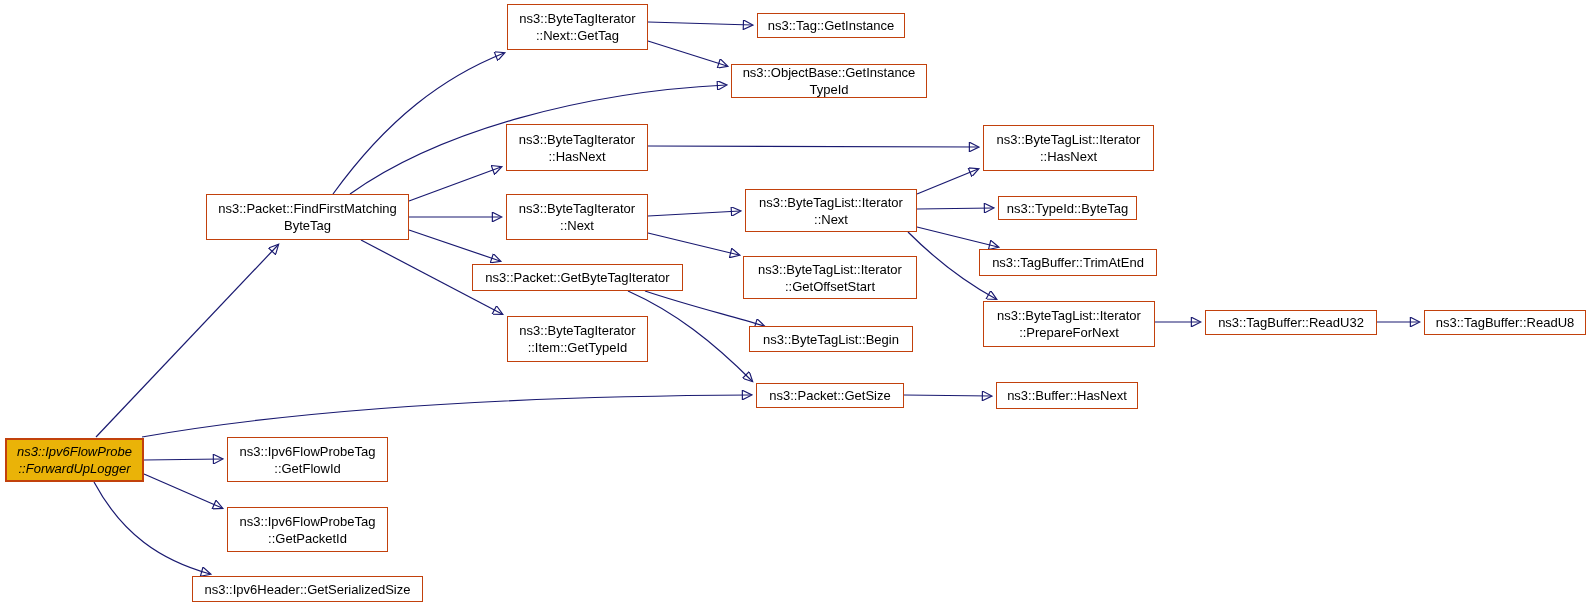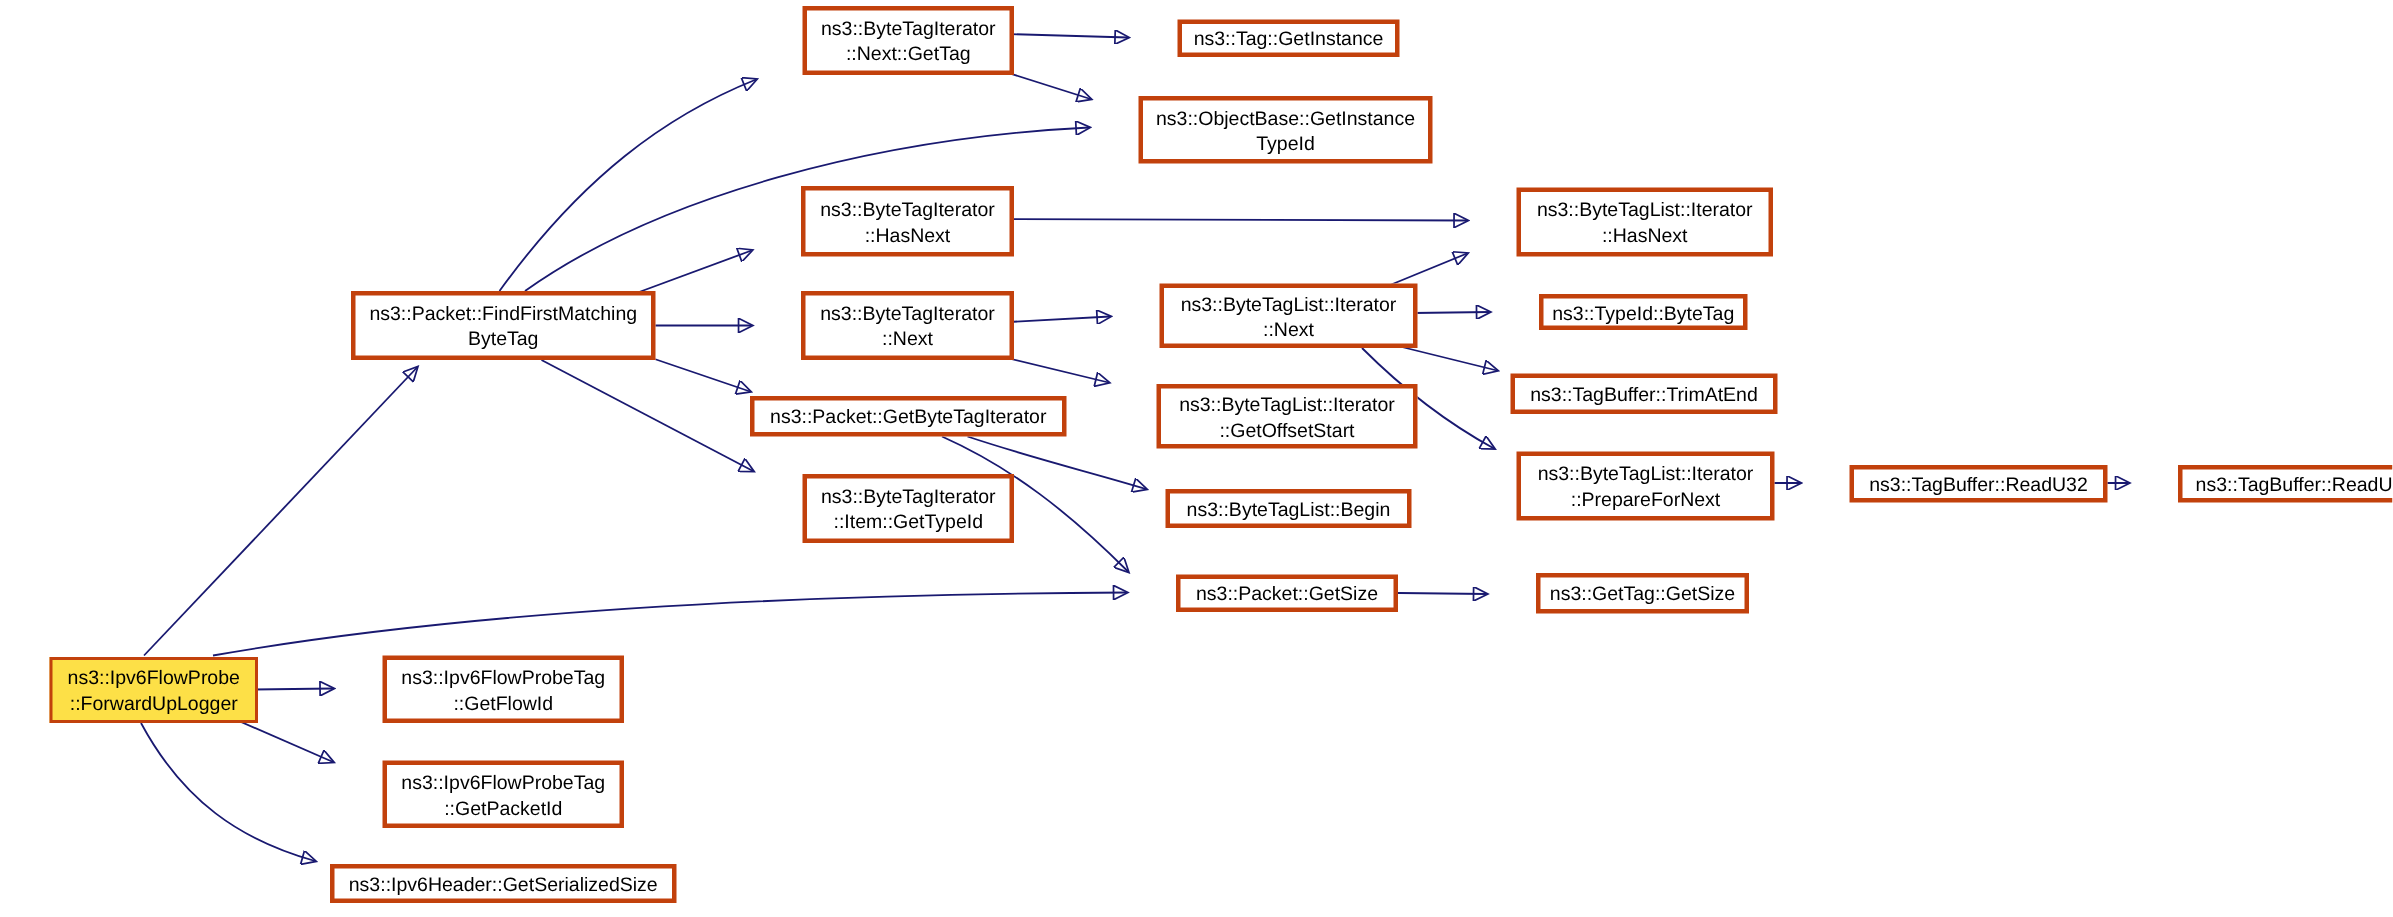--- a/index.html
+++ b/index.html
@@ -17,14 +17,13 @@
     position:absolute;
     box-sizing:border-box;
     background:#ffffff;
-    border:3px solid #c2410c;
+    border:1px solid #c2410c;
     display:flex;flex-direction:column;
     align-items:center;justify-content:center;
     font-size:13px;line-height:17px;
     white-space:nowrap;text-align:center;
     z-index:2;
     cursor:pointer;
-    margin-left:28px;
   }
   .node.highlight{background:#fde047;border-width:2px;}
 </style>

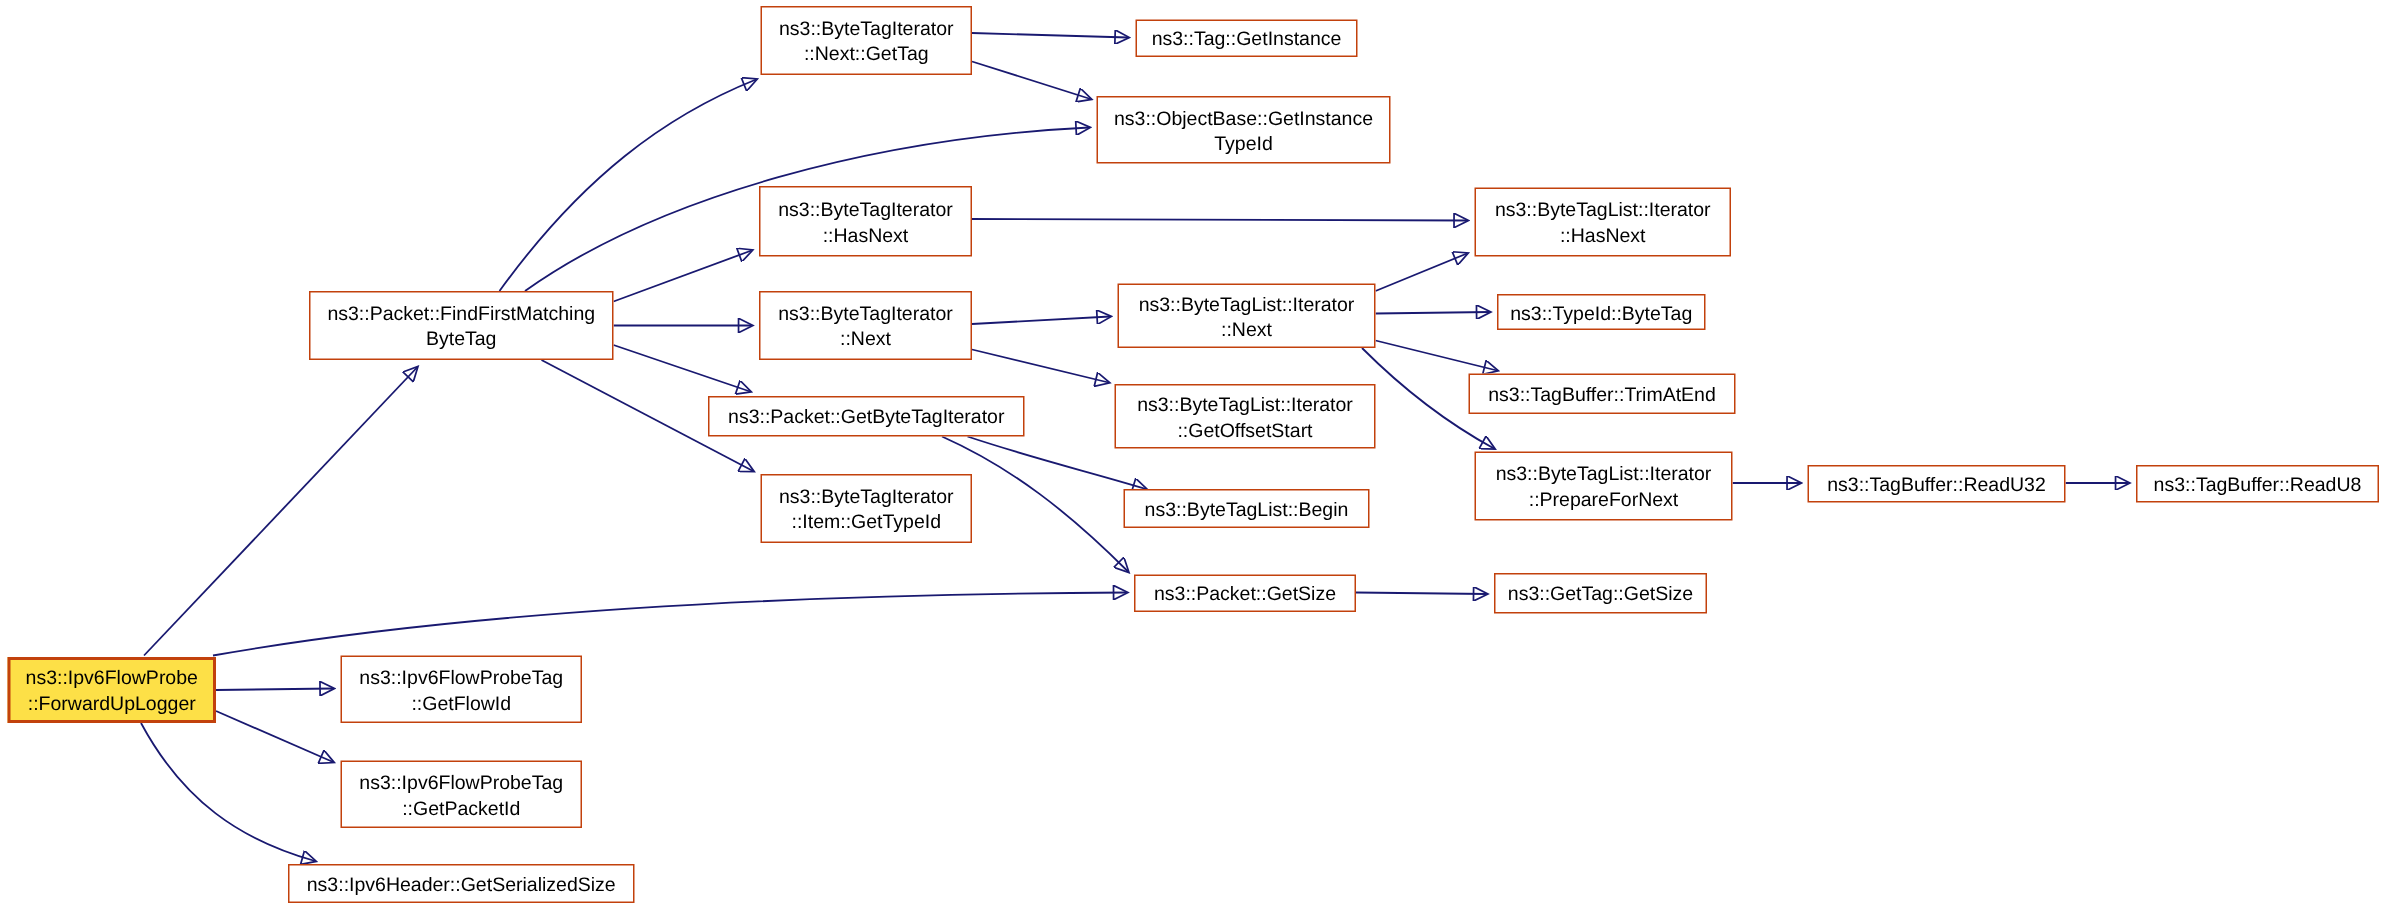--- a/index.html
+++ b/index.html
@@ -84,7 +84,7 @@
     <span>ns3::Tag::GetInstance</span>
   </div>
 
-  <div class="node" style="left:731px;top:64px;width:196px;height:45px">
+  <div class="node" style="left:731px;top:64px;width:196px;height:34px">
     <span>ns3::ObjectBase::GetInstance</span>
     <span>TypeId</span>
   </div>

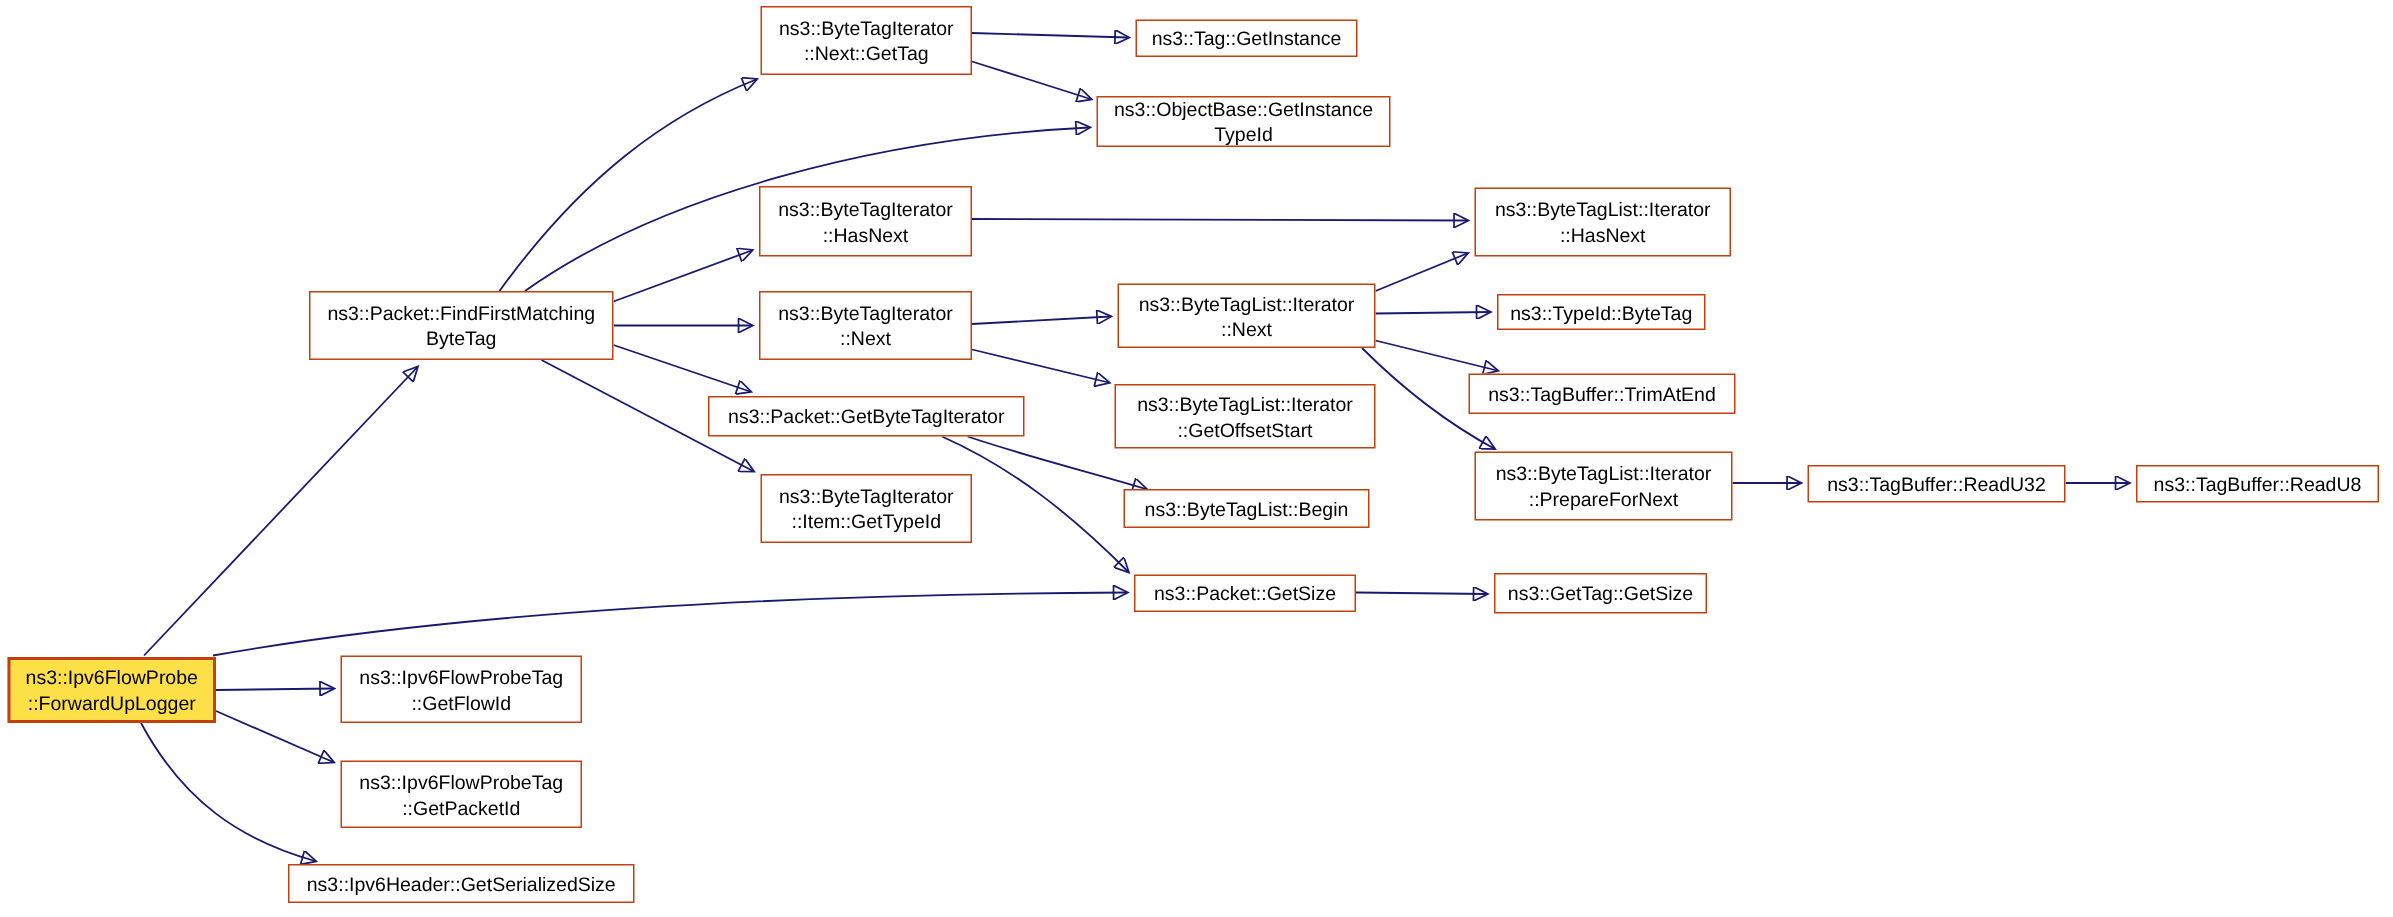--- a/index.html
+++ b/index.html
@@ -153,7 +153,7 @@
   </div>
 
   <div class="node" style="left:996px;top:382px;width:142px;height:27px">
-    <span>ns3::GetTag::GetSize</span>
+    <span>ns3::Buffer::HasNext</span>
   </div>
 
   <div class="node" style="left:227px;top:437px;width:161px;height:45px">

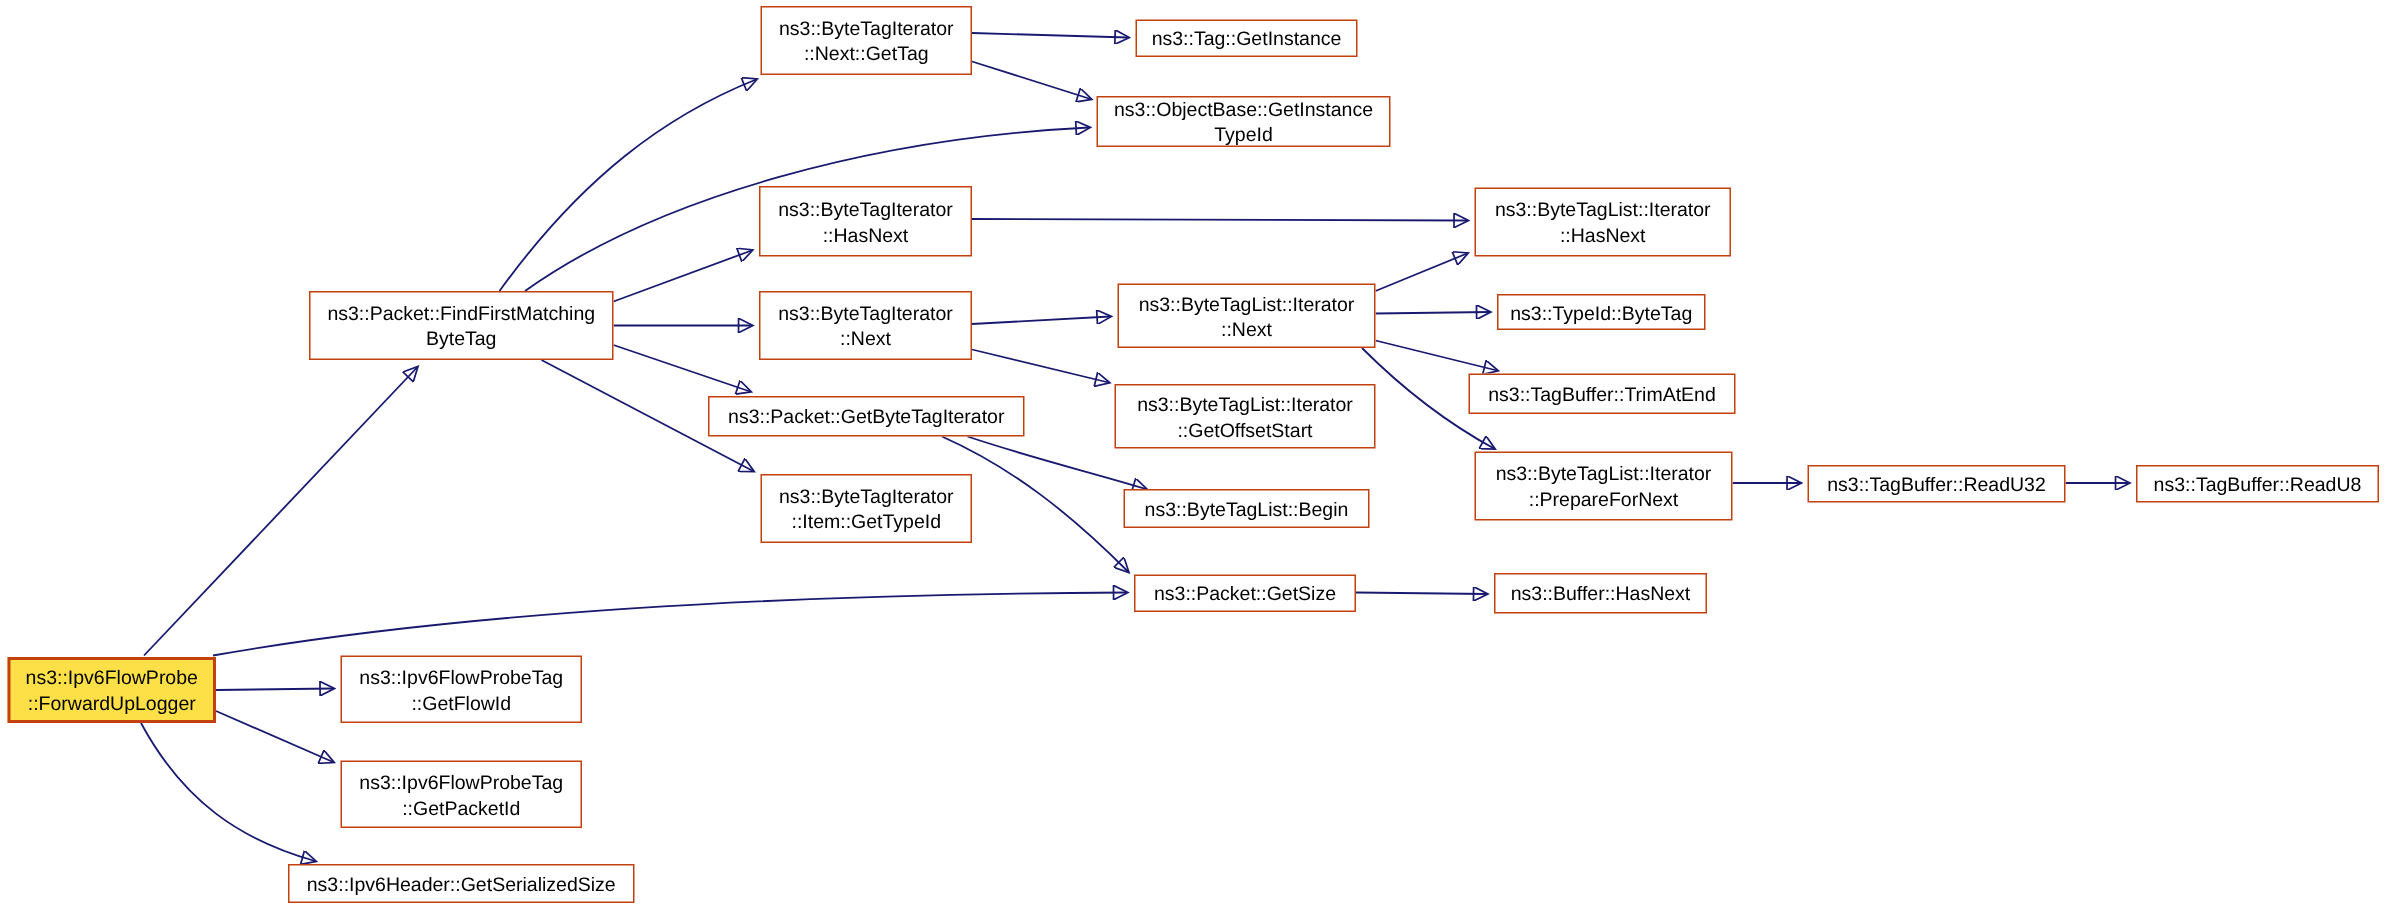--- a/index.html
+++ b/index.html
@@ -25,7 +25,7 @@
     z-index:2;
     cursor:pointer;
   }
-  .node.highlight{background:#fde047;border-width:2px;}
+  .node.highlight{background:#eab308;border-width:2px;font-style:italic;}
 </style>
 </head>
 <body>

